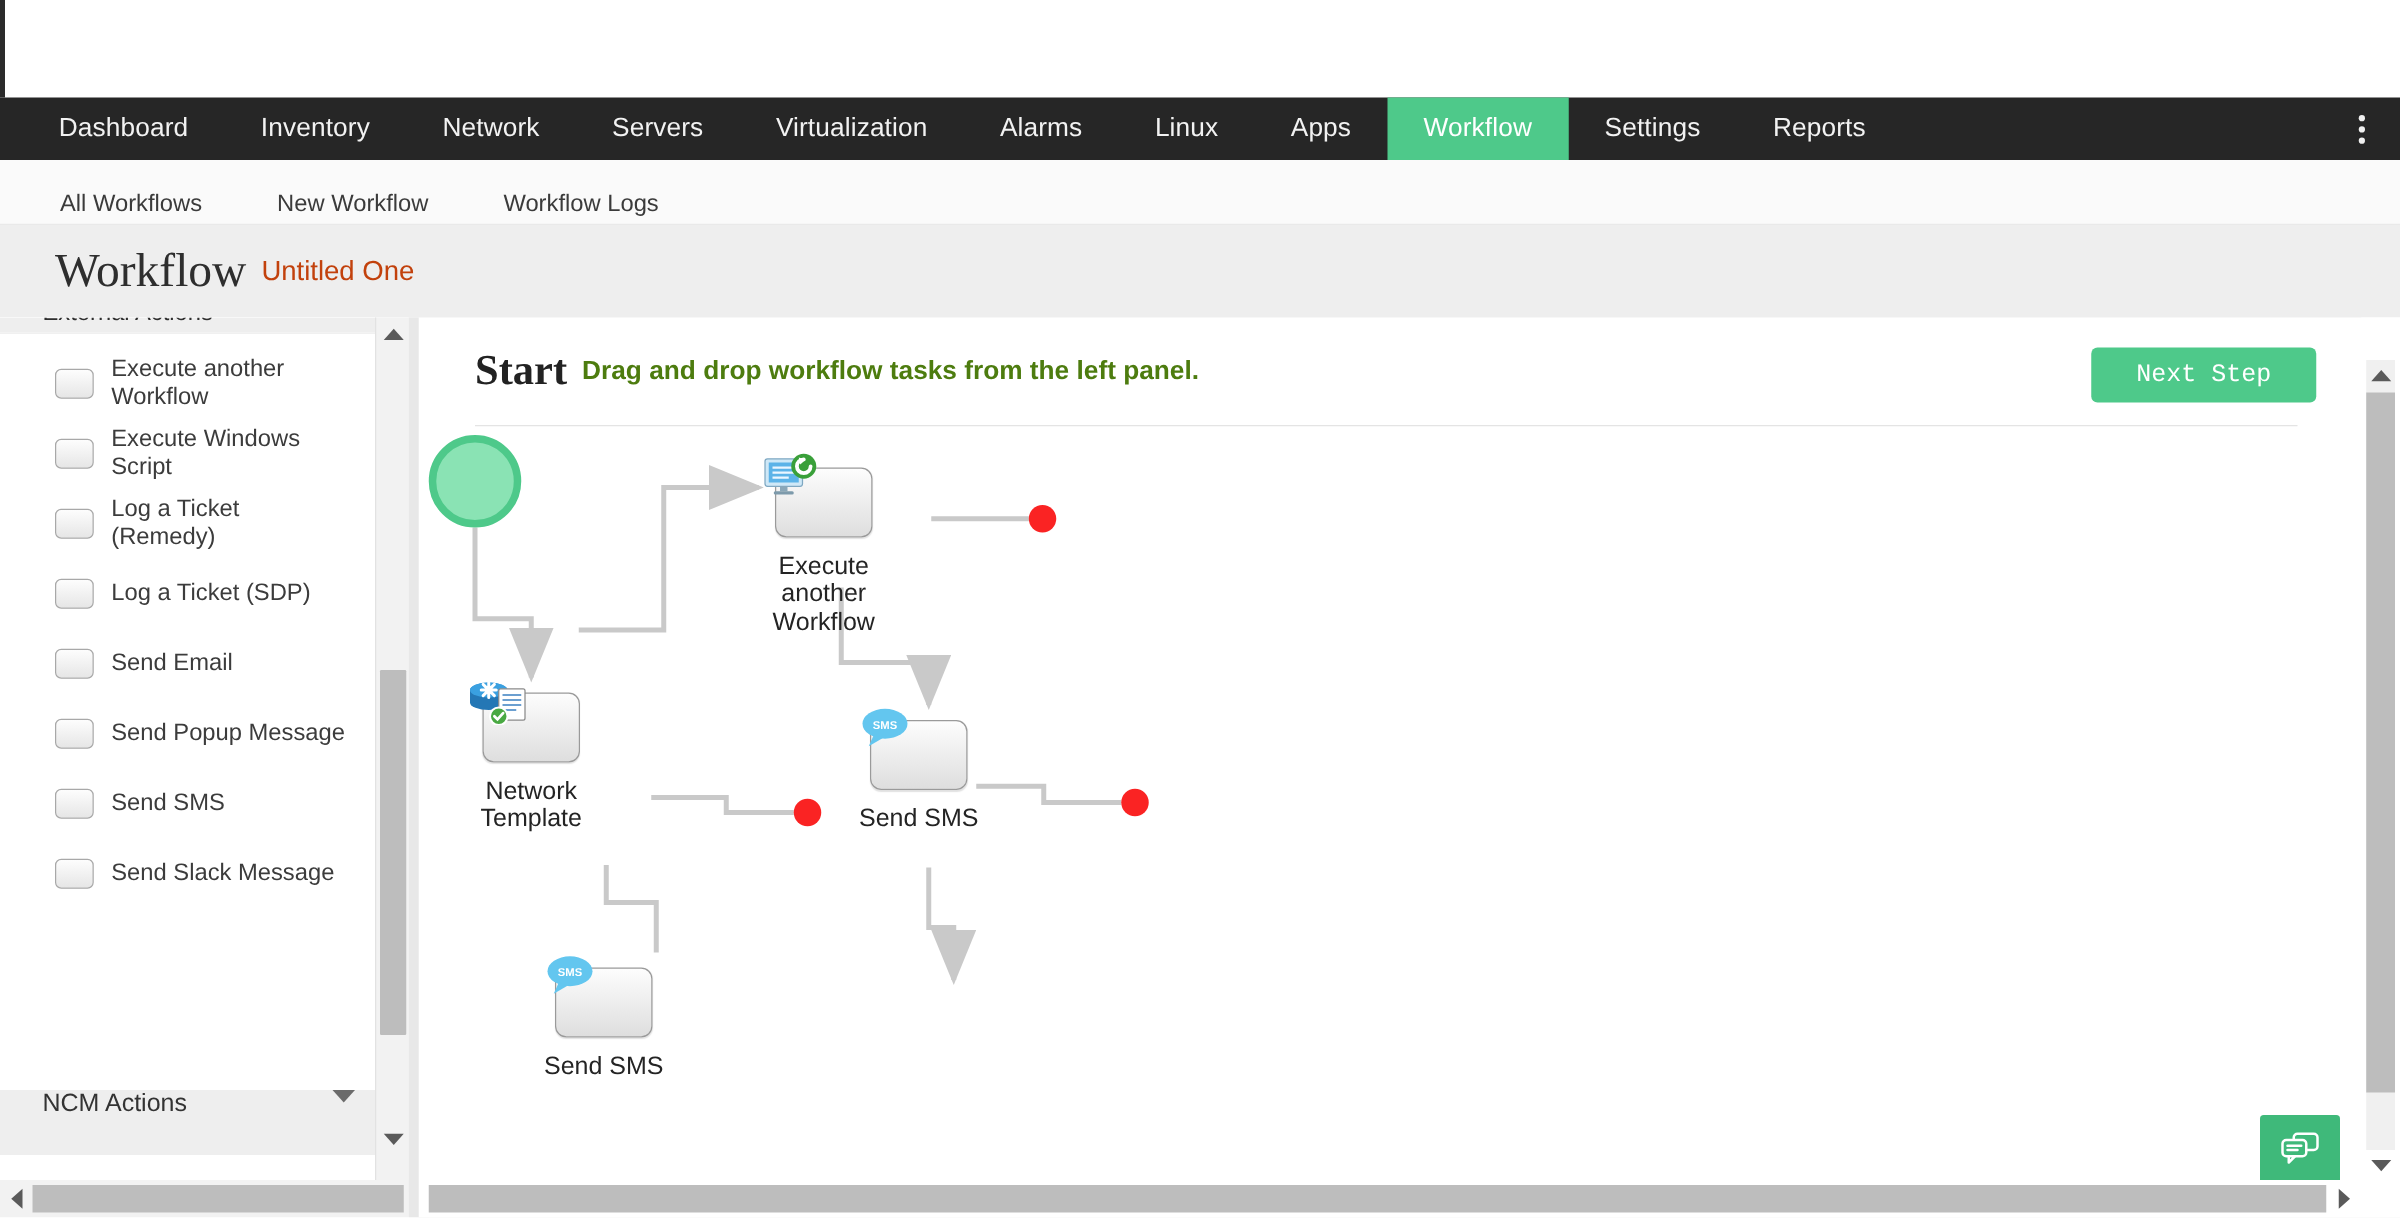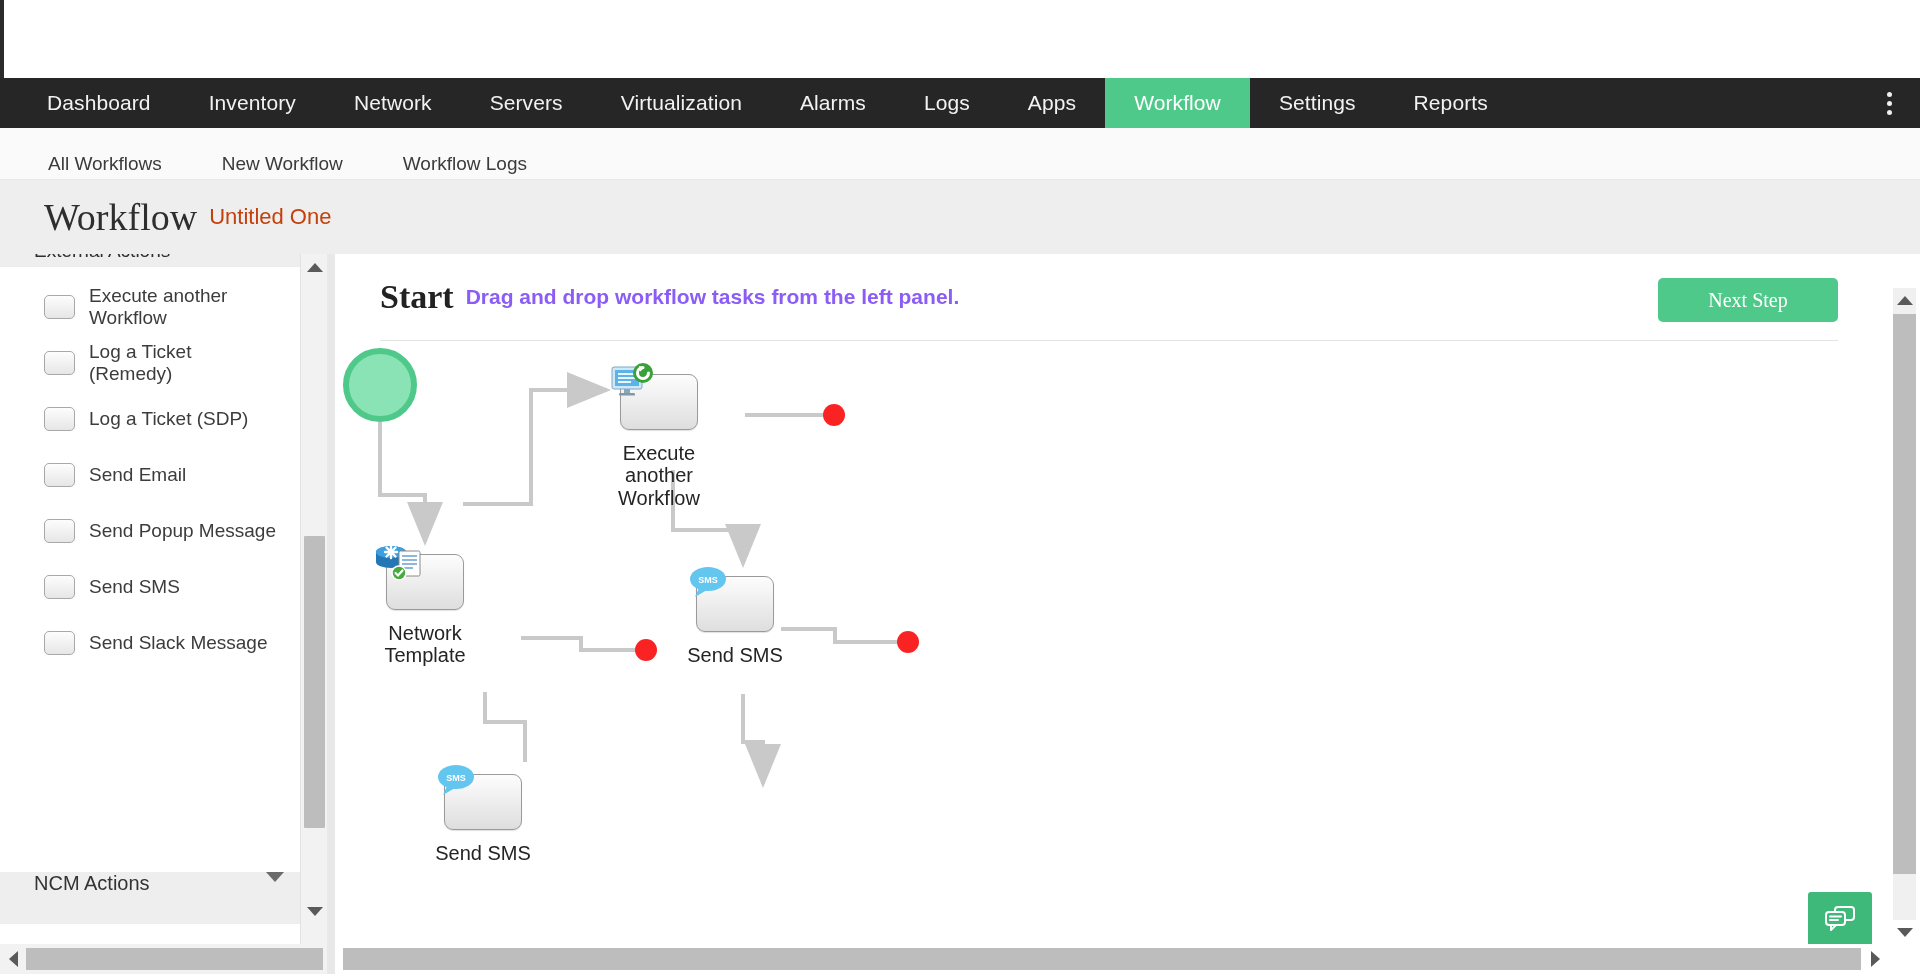--- a/index.html
+++ b/index.html
@@ -220,7 +220,7 @@
     <div class="mainnav-item">Servers</div>
     <div class="mainnav-item">Virtualization</div>
     <div class="mainnav-item">Alarms</div>
-    <div class="mainnav-item">Logs</div>
+    <div class="mainnav-item">Linux</div>
     <div class="mainnav-item">Apps</div>
     <div class="mainnav-item active">Workflow</div>
     <div class="mainnav-item">Settings</div>

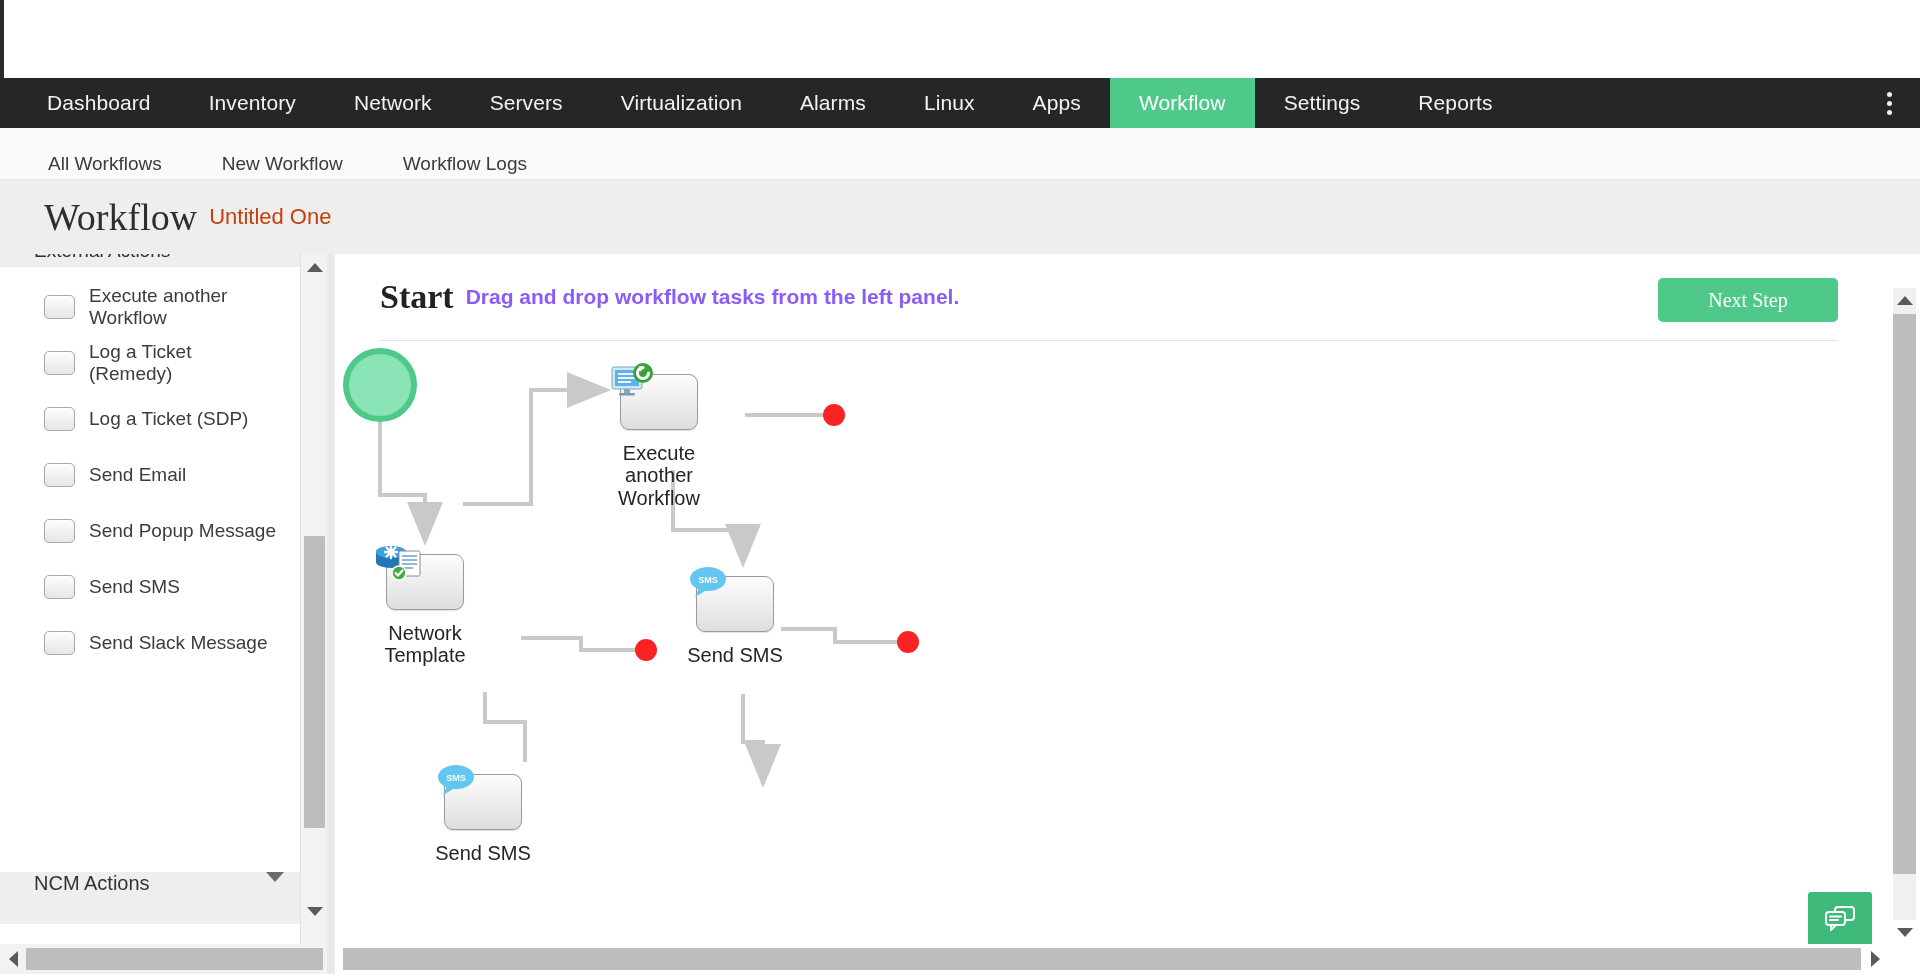--- a/index.html
+++ b/index.html
@@ -139,7 +139,7 @@
   .start-title {
     font-family: "Liberation Serif", serif; font-size: 34px; color: #222;
   }
-  .start-hint { font-size: 21px; color: #8b5cf6; margin-left: 12px; }
+  .start-hint { font-size: 21px; color: #4d7c0f; margin-left: 12px; }
   .head-rule {
     position: absolute; top: 86px; left: 45px; right: 82px; height: 1px;
     background: #e4e4e4;

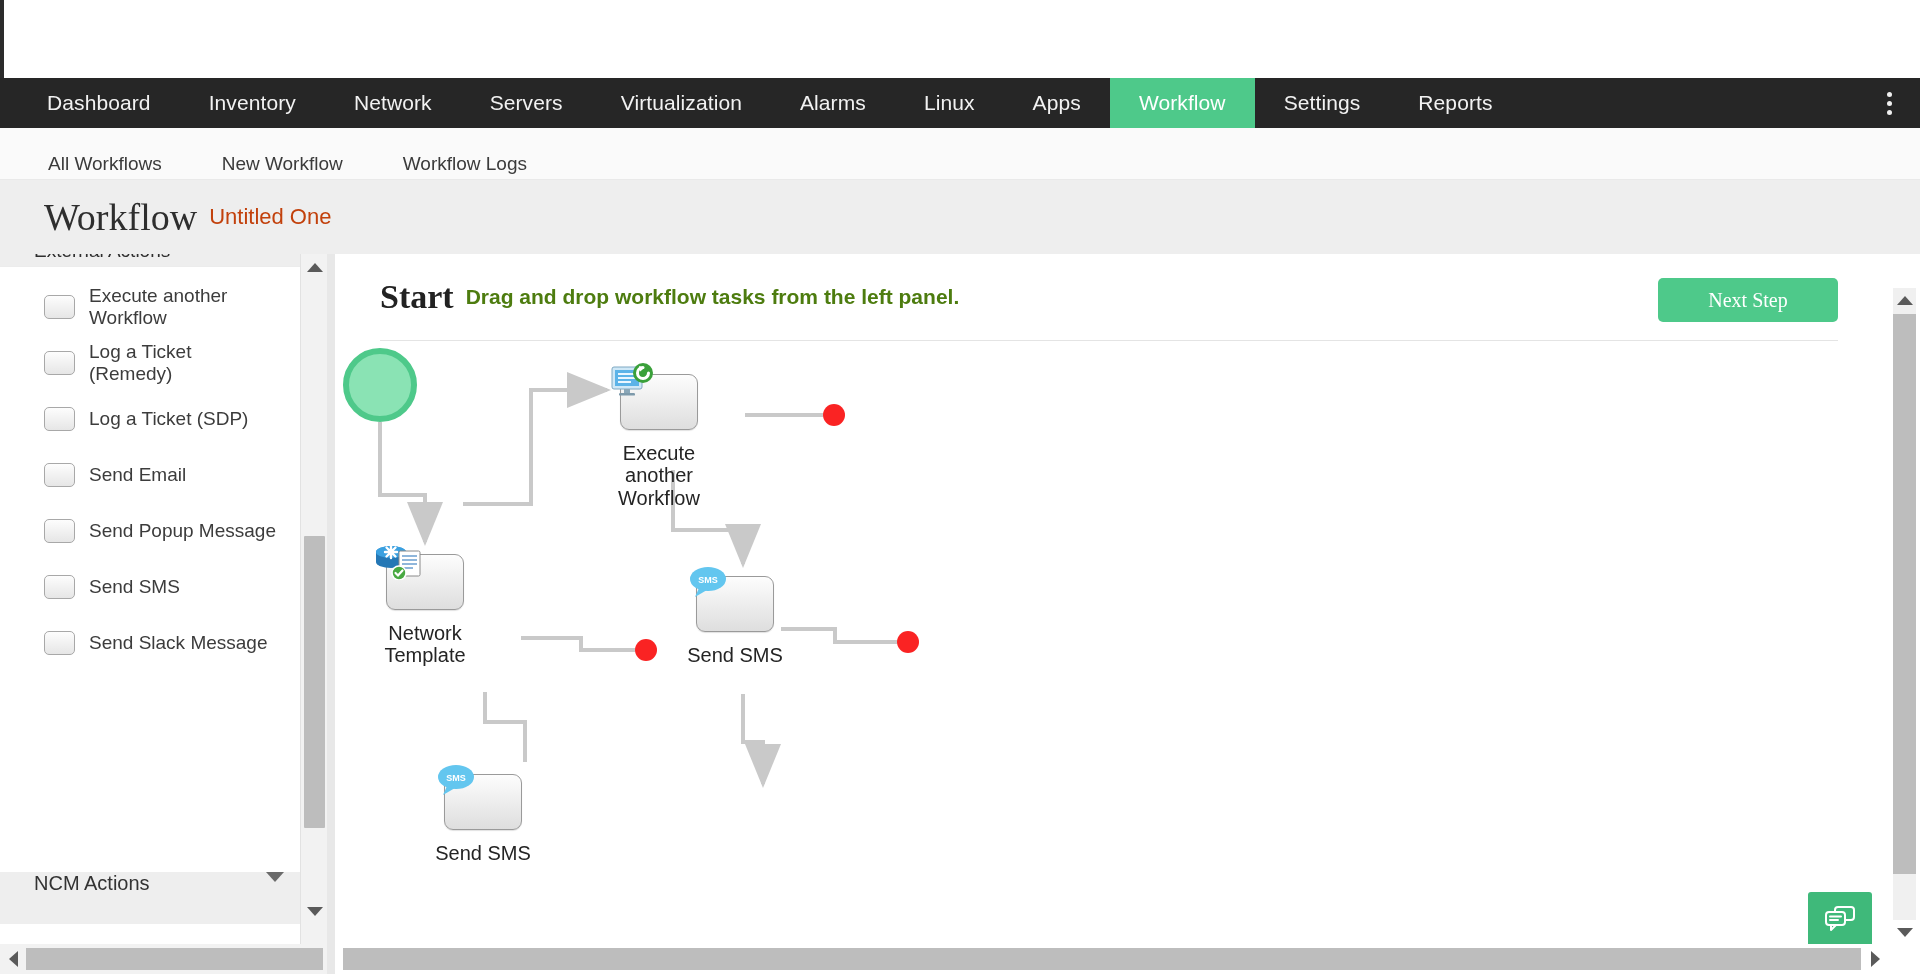--- a/index.html
+++ b/index.html
@@ -145,9 +145,9 @@
     background: #e4e4e4;
   }
   .next-step {
-    position: absolute; right: 82px; top: 24px; width: 180px; height: 44px;
+    position: absolute; right: 67px; top: 24px; width: 180px; height: 44px;
     background: #4ec98a; color: #fff; border: none; border-radius: 5px;
-    font-size: 20px; font-family: Liberation Serif, serif; cursor: pointer;
+    font-size: 20px; font-family: Liberation Mono, monospace; cursor: pointer;
   }
 
   

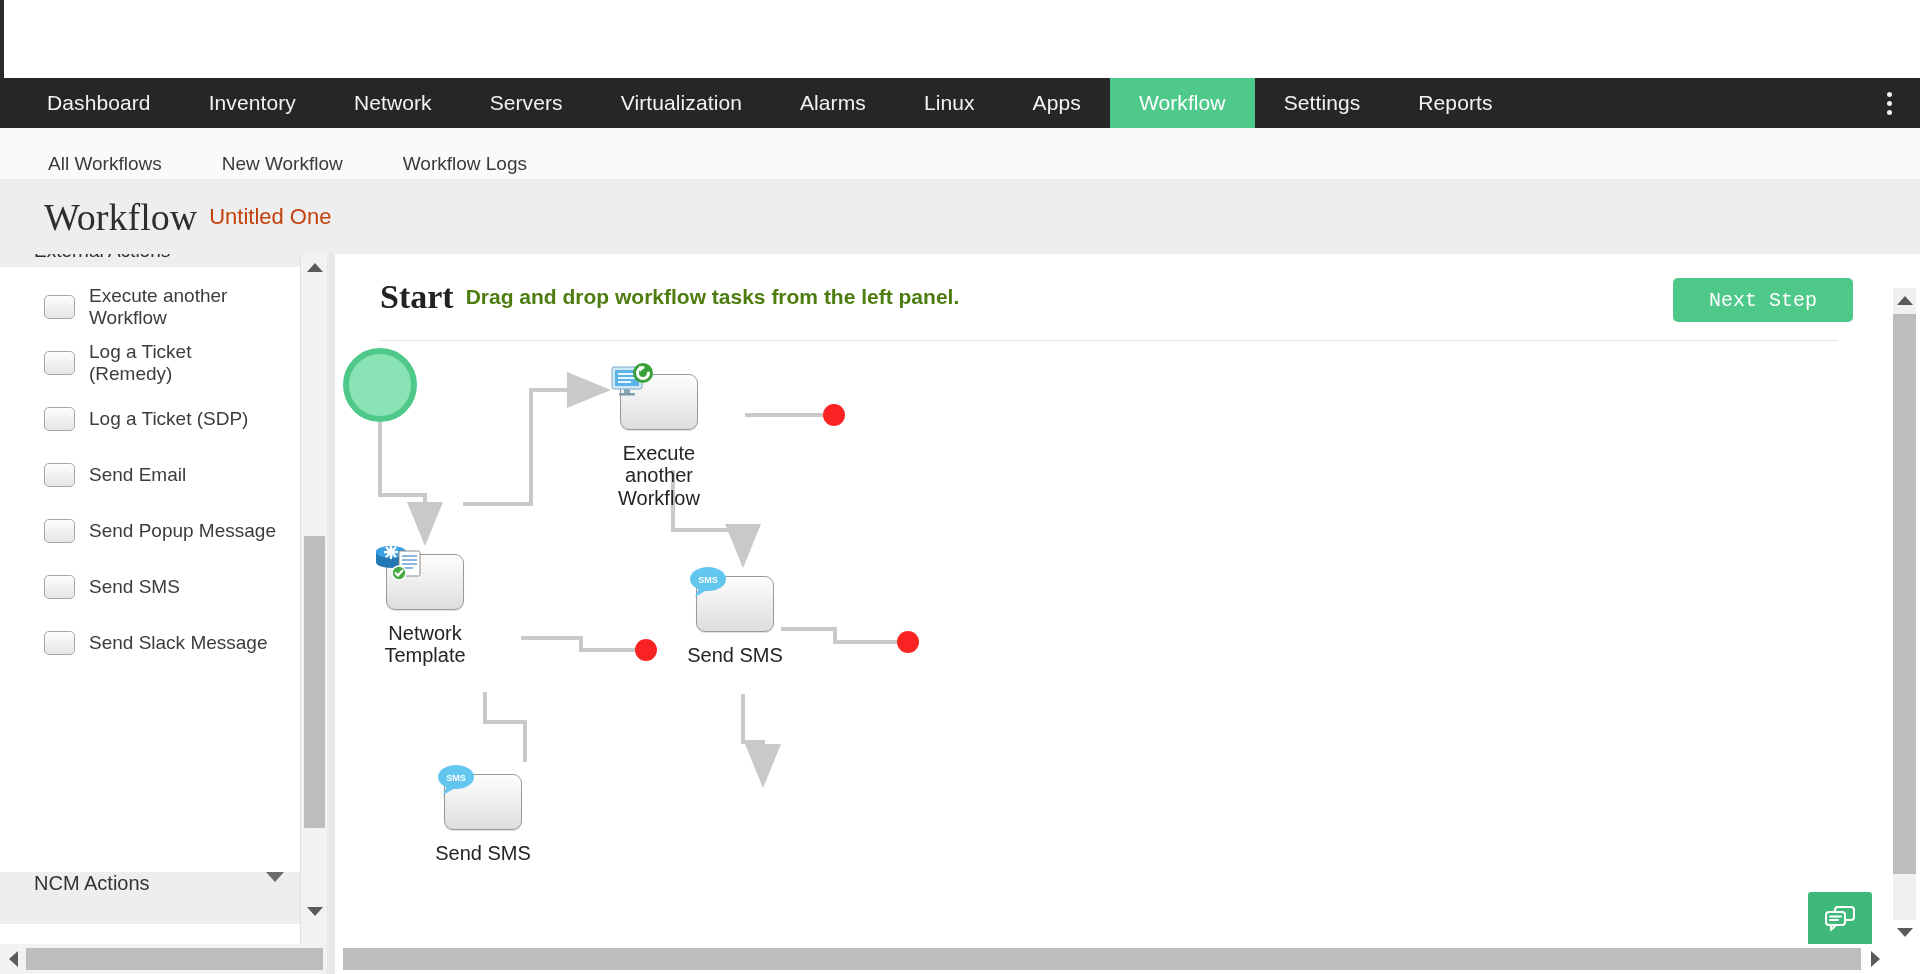--- a/index.html
+++ b/index.html
@@ -255,6 +255,10 @@
       </div>
       <div class="panel-item">
         <span class="box"></span>
+        <span class="lbl">Execute Windows Script</span>
+      </div>
+      <div class="panel-item">
+        <span class="box"></span>
         <span class="lbl">Log a Ticket (Remedy)</span>
       </div>
       <div class="panel-item">

